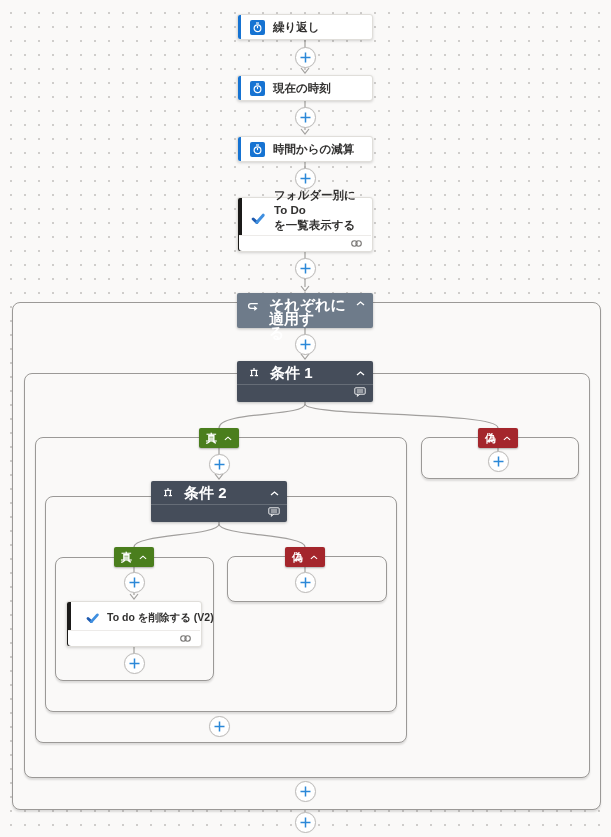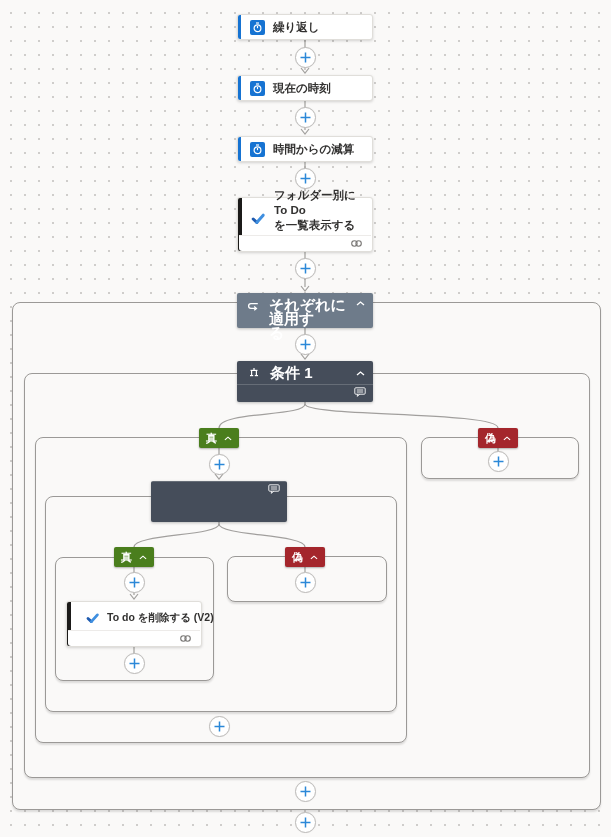--- a/index.html
+++ b/index.html
@@ -241,6 +241,26 @@
   </div>
 
   <div class="scope-header bg-cond" style="left:151px;top:481px;width:136px;height:41px;">
+    <div class="hdr-row" style="align-items:center;">
+      <span>
+        <svg width="14" height="12" viewBox="0 0 14 12">
+            <g stroke="#fff" stroke-width="1.2" fill="none">
+              <path d="M7,1 V3.4"></path>
+              <path d="M3.5,3.4 H10.5"></path>
+              <path d="M4.6,3.4 V8.6"></path>
+              <path d="M9.4,3.4 V8.6"></path>
+              <path d="M3,8.6 H6.2"></path>
+              <path d="M7.8,8.6 H11"></path>
+            </g>
+          </svg>
+      </span>
+      <span class="hdr-title" style="white-space:nowrap;">条件 2</span>
+      <span>
+        <svg width="9" height="5" viewBox="0 0 9 5">
+            <polyline points="1,4 4.5,1 8,4" stroke="#fff" stroke-width="1.3" fill="none"></polyline>
+          </svg>
+      </span>
+    </div>
     <div class="hdr-comment-row">
       <span>
         <svg width="12" height="10" viewBox="0 0 12 10">

